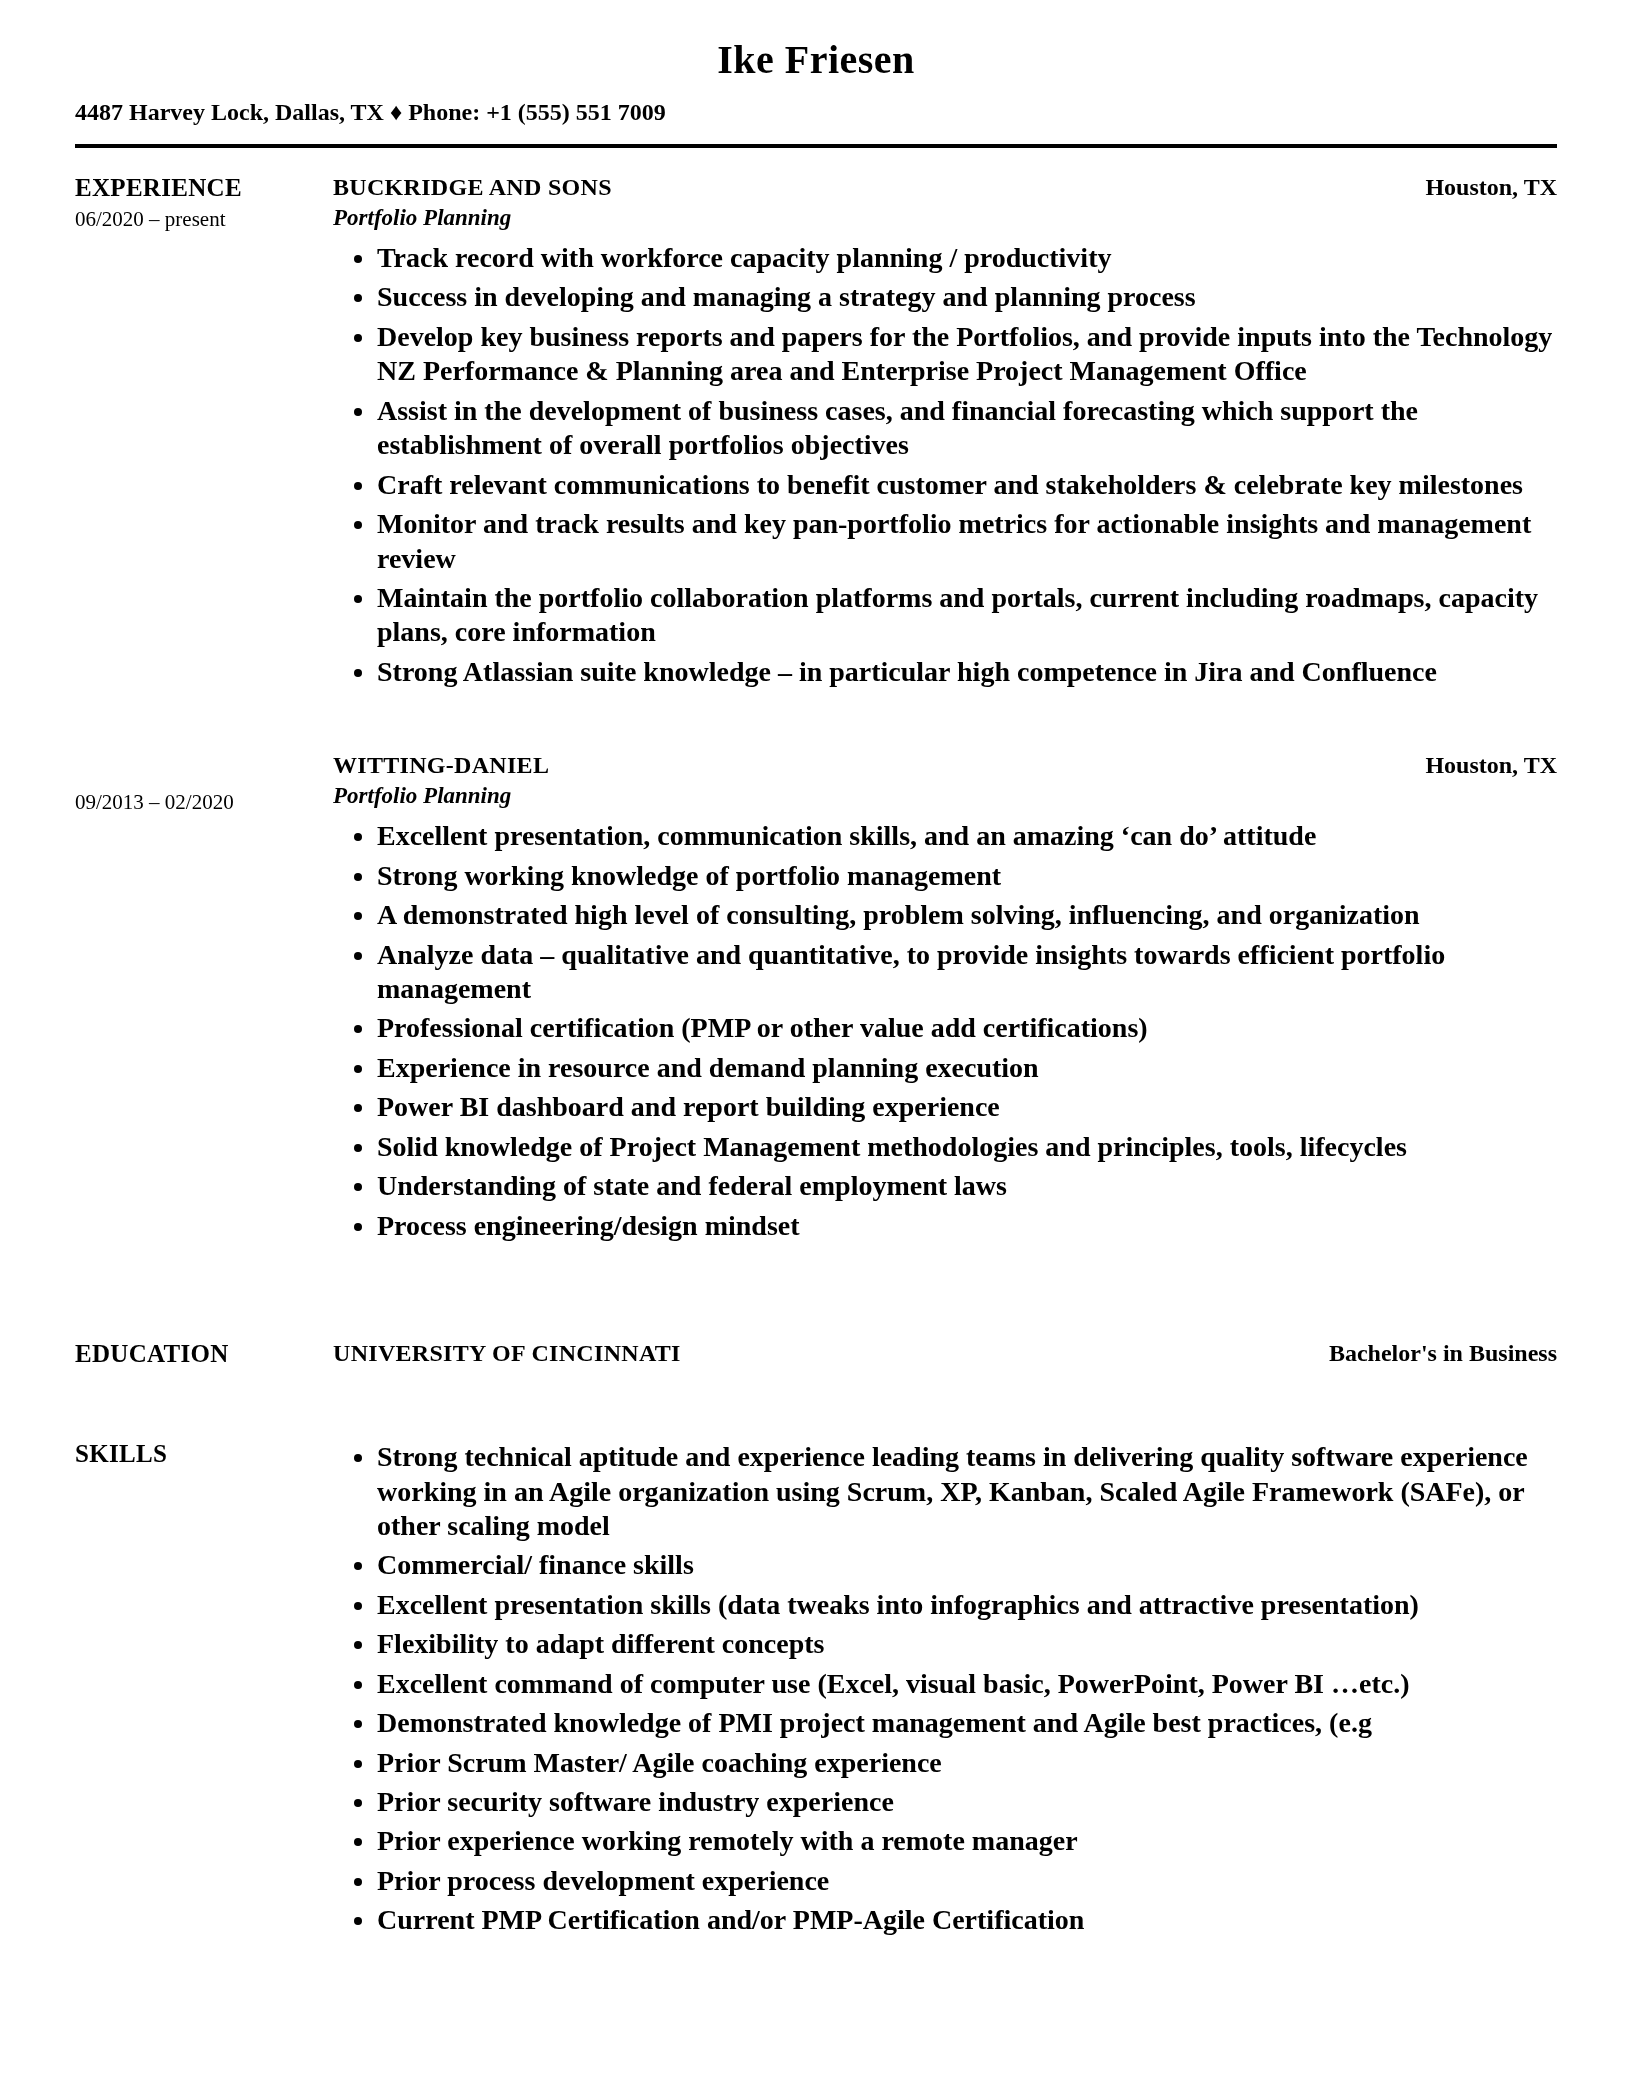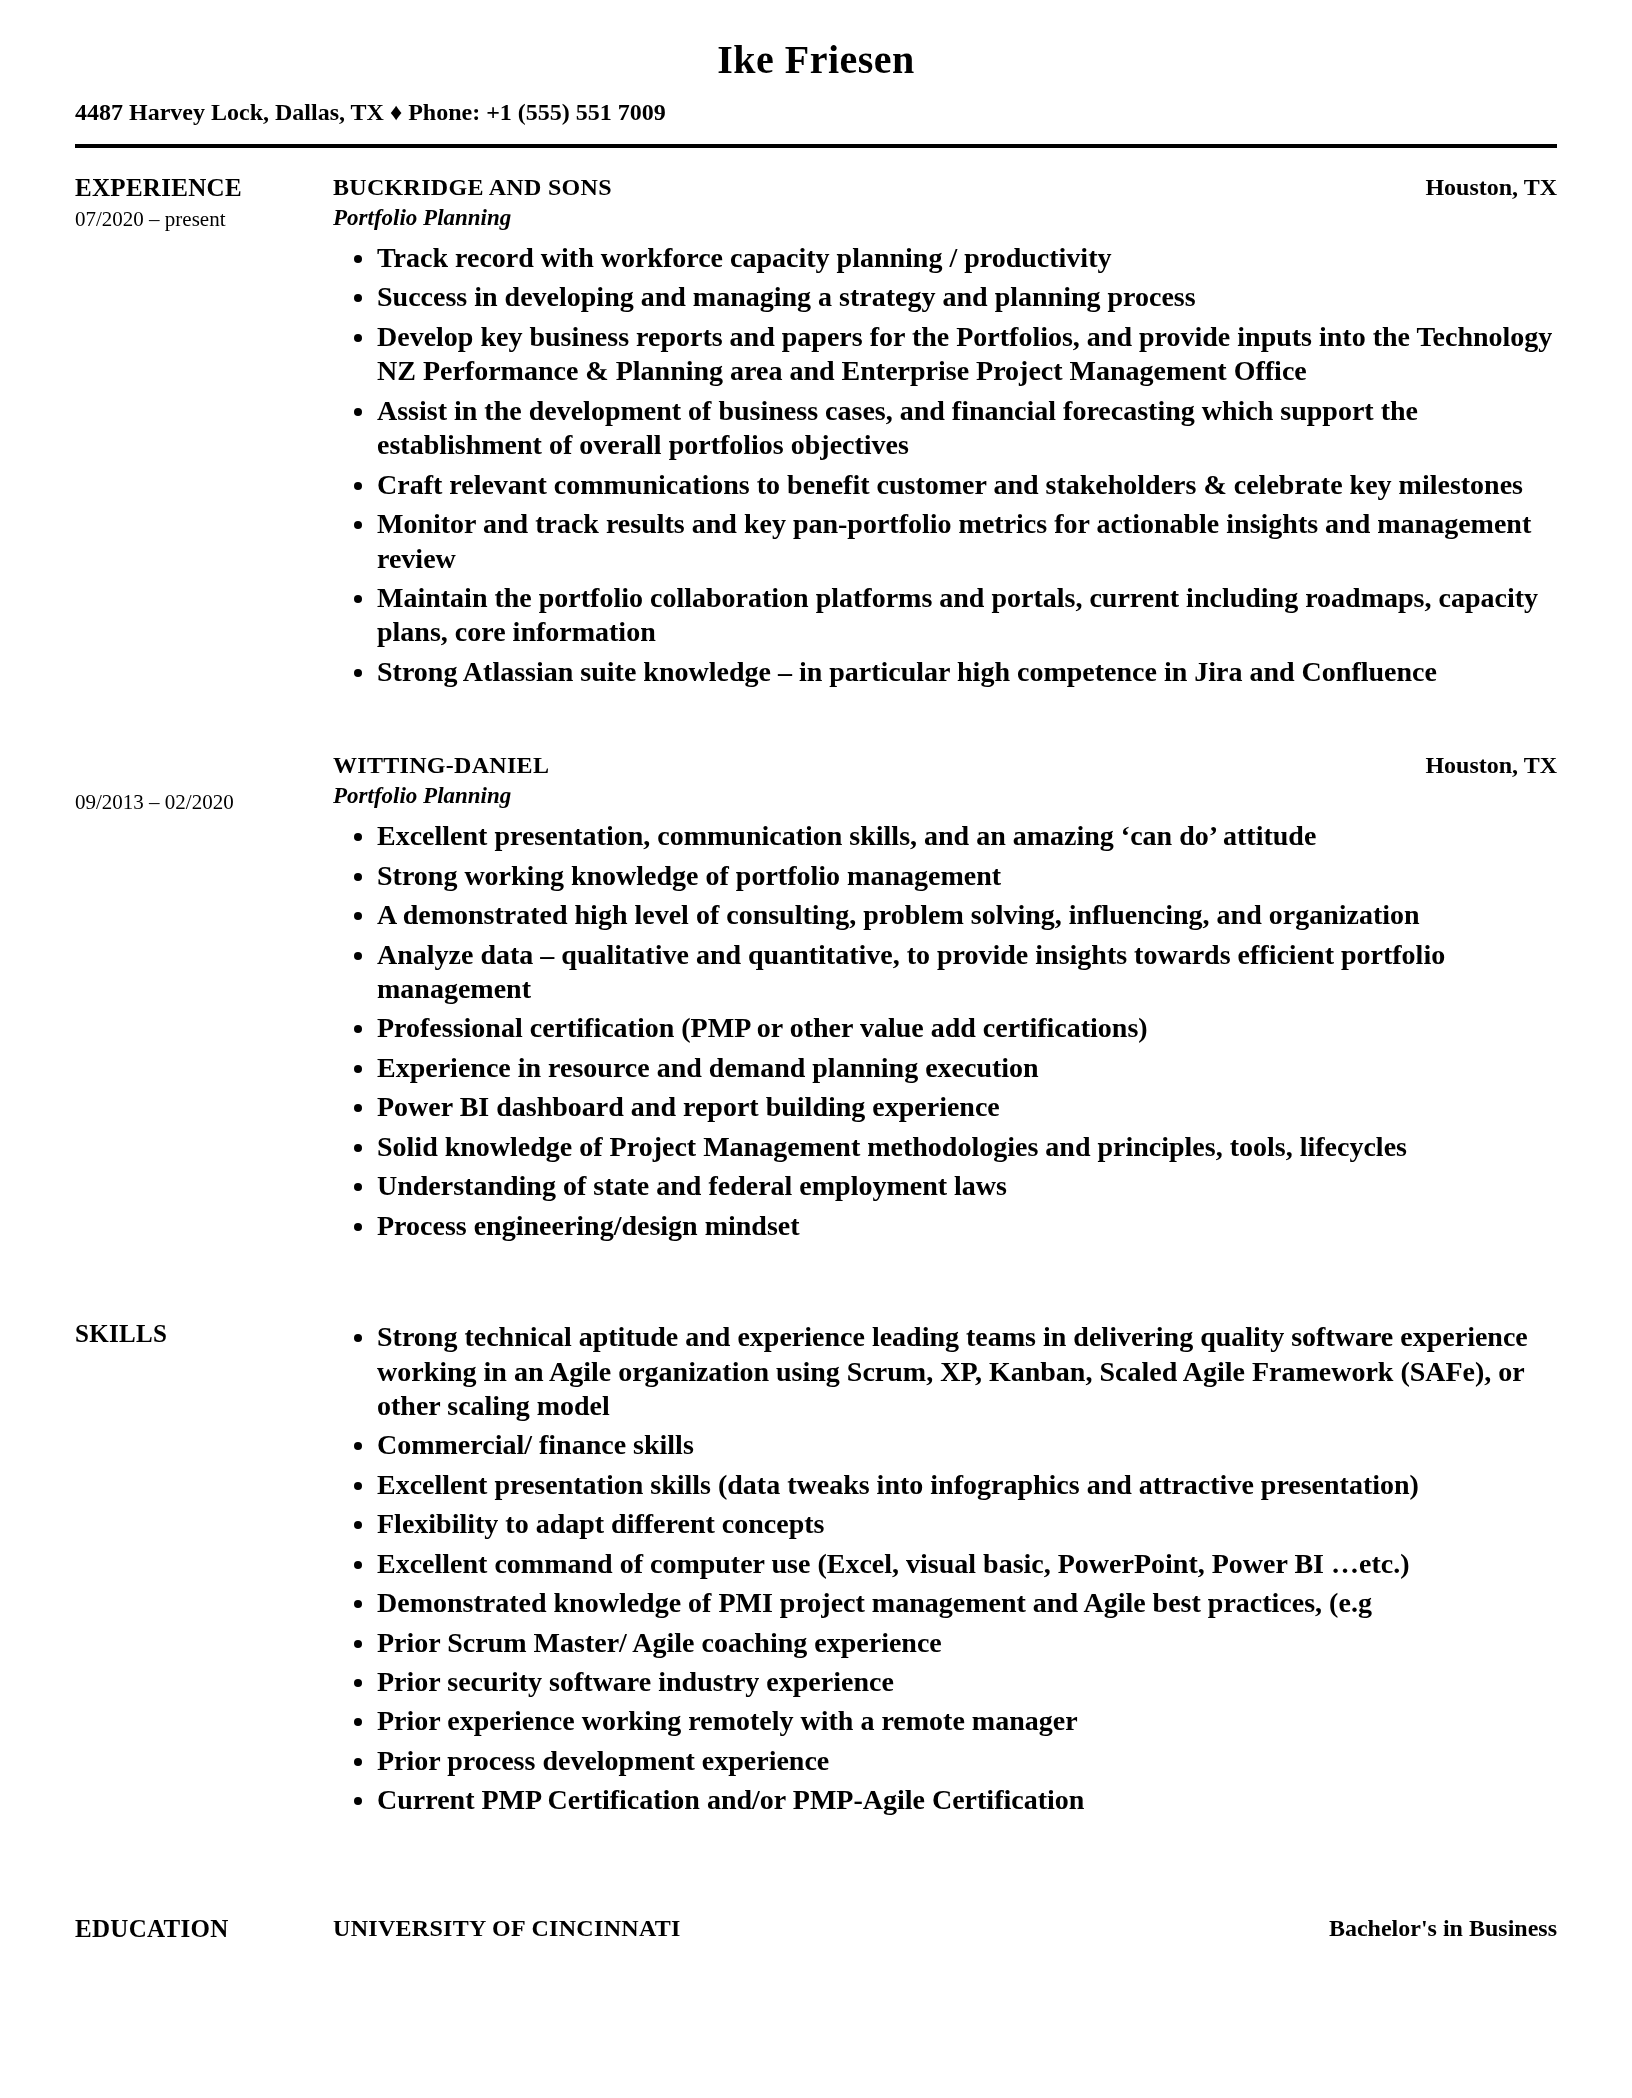--- a/index.html
+++ b/index.html
@@ -107,7 +107,7 @@
         <div class="row job-row">
           <div class="side">
             <div class="side-label">EXPERIENCE</div>
-            <div class="side-dates">07/2020 – present</div>
+            <div class="side-dates">06/2020 – present</div>
           </div>
           <div class="content">
             <div class="job-head">

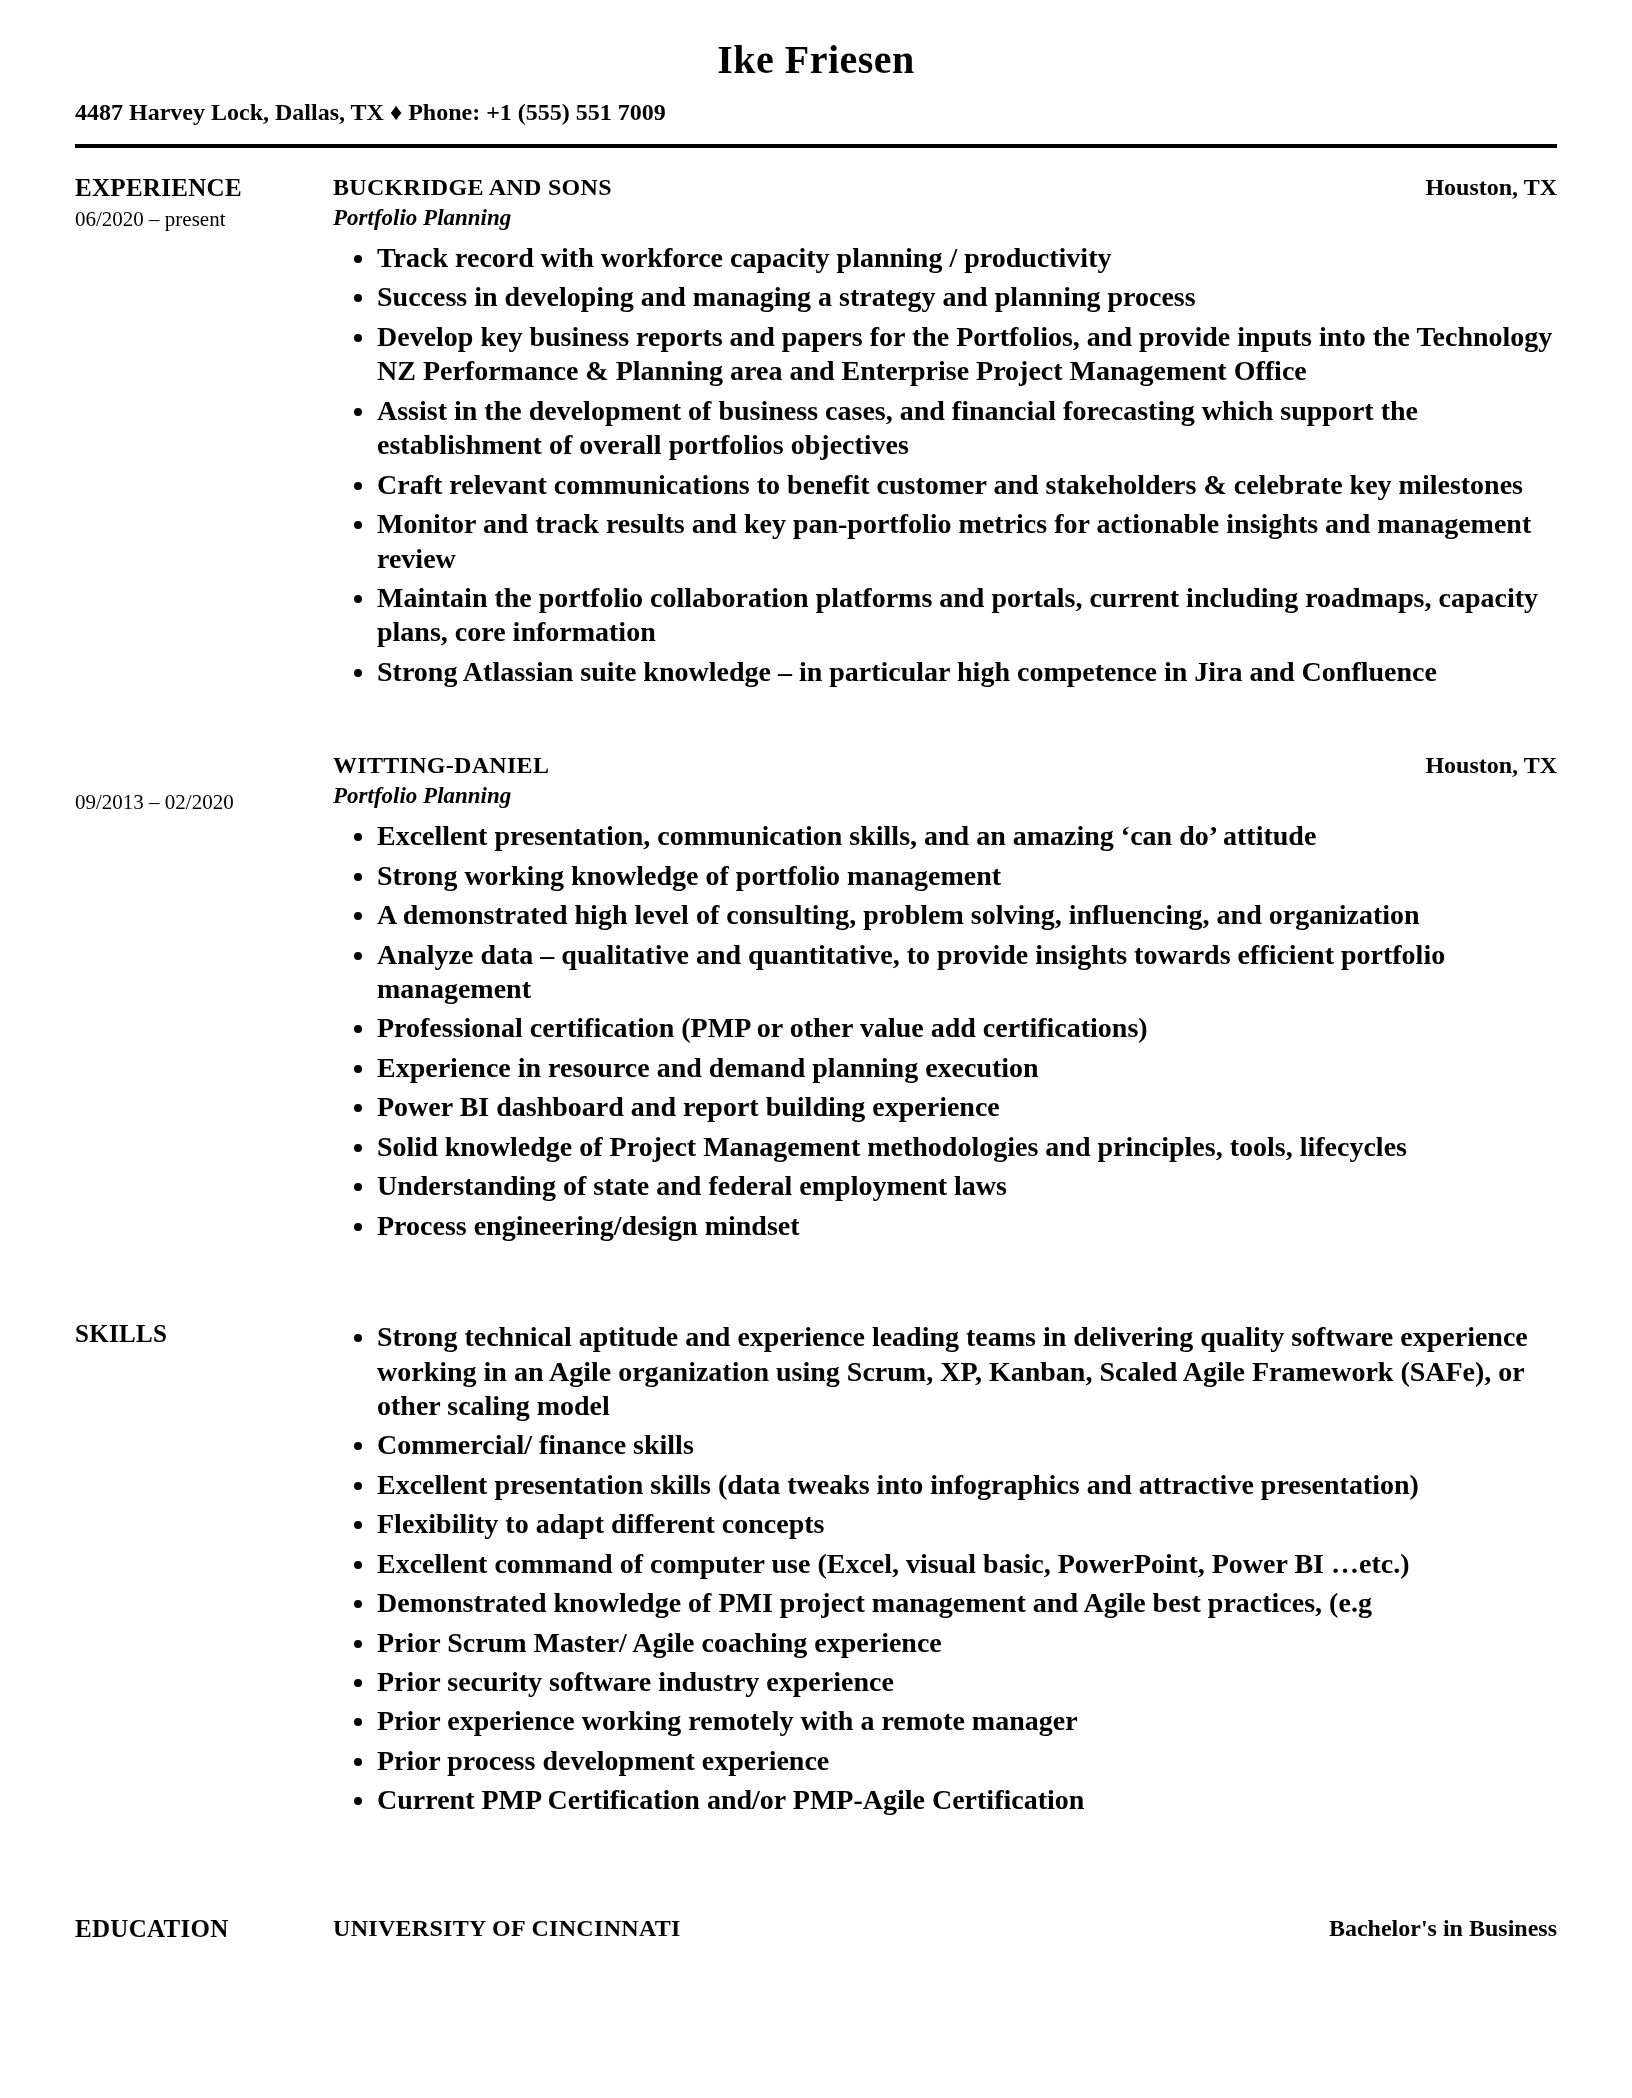--- a/index.html
+++ b/index.html
@@ -174,38 +174,6 @@
       </div>
   </section>
 
-  <section class="row skills-row">
-    <div class="side">
-      <div class="side-label">SKILLS</div>
-    </div>
-    <div class="content">
-      <ul class="bullets">
-
-          <li>Strong technical aptitude and experience leading teams in delivering quality software experience working in an Agile organization using Scrum, XP, Kanban, Scaled Agile Framework (SAFe), or other scaling model</li>
-
-          <li>Commercial/ finance skills</li>
-
-          <li>Excellent presentation skills (data tweaks into infographics and attractive presentation)</li>
-
-          <li>Flexibility to adapt different concepts</li>
-
-          <li>Excellent command of computer use (Excel, visual basic, PowerPoint, Power BI …etc.)</li>
-
-          <li>Demonstrated knowledge of PMI project management and Agile best practices, (e.g</li>
-
-          <li>Prior Scrum Master/ Agile coaching experience</li>
-
-          <li>Prior security software industry experience</li>
-
-          <li>Prior experience working remotely with a remote manager</li>
-
-          <li>Prior process development experience</li>
-
-          <li>Current PMP Certification and/or PMP-Agile Certification</li>
-        </ul>
-    </div>
-  </section>
-
   <section class="row education-row">
     <div class="side">
       <div class="side-label">EDUCATION</div>
@@ -218,6 +186,38 @@
     </div>
   </section>
 
+  <section class="row skills-row">
+    <div class="side">
+      <div class="side-label">SKILLS</div>
+    </div>
+    <div class="content">
+      <ul class="bullets">
+
+          <li>Strong technical aptitude and experience leading teams in delivering quality software experience working in an Agile organization using Scrum, XP, Kanban, Scaled Agile Framework (SAFe), or other scaling model</li>
+
+          <li>Commercial/ finance skills</li>
+
+          <li>Excellent presentation skills (data tweaks into infographics and attractive presentation)</li>
+
+          <li>Flexibility to adapt different concepts</li>
+
+          <li>Excellent command of computer use (Excel, visual basic, PowerPoint, Power BI …etc.)</li>
+
+          <li>Demonstrated knowledge of PMI project management and Agile best practices, (e.g</li>
+
+          <li>Prior Scrum Master/ Agile coaching experience</li>
+
+          <li>Prior security software industry experience</li>
+
+          <li>Prior experience working remotely with a remote manager</li>
+
+          <li>Prior process development experience</li>
+
+          <li>Current PMP Certification and/or PMP-Agile Certification</li>
+        </ul>
+    </div>
+  </section>
+
 </div>
 
 </body></html>

